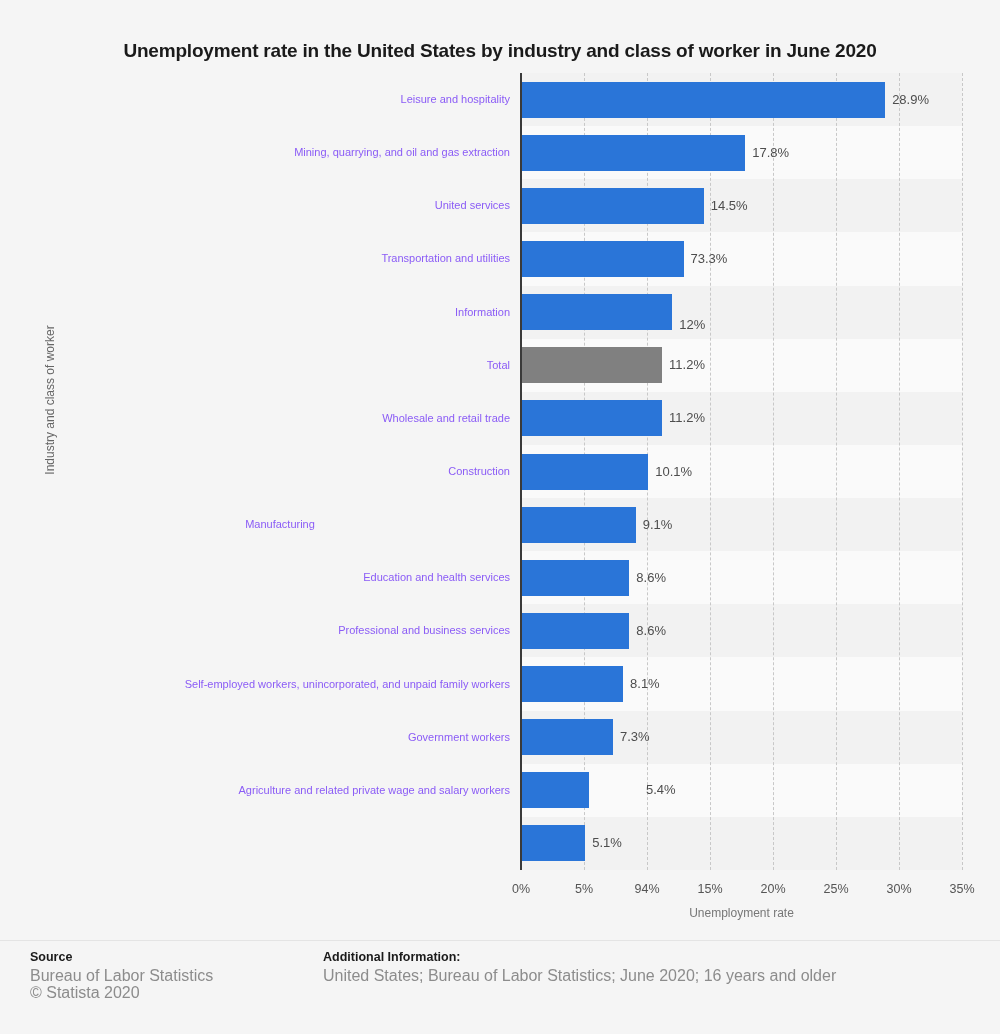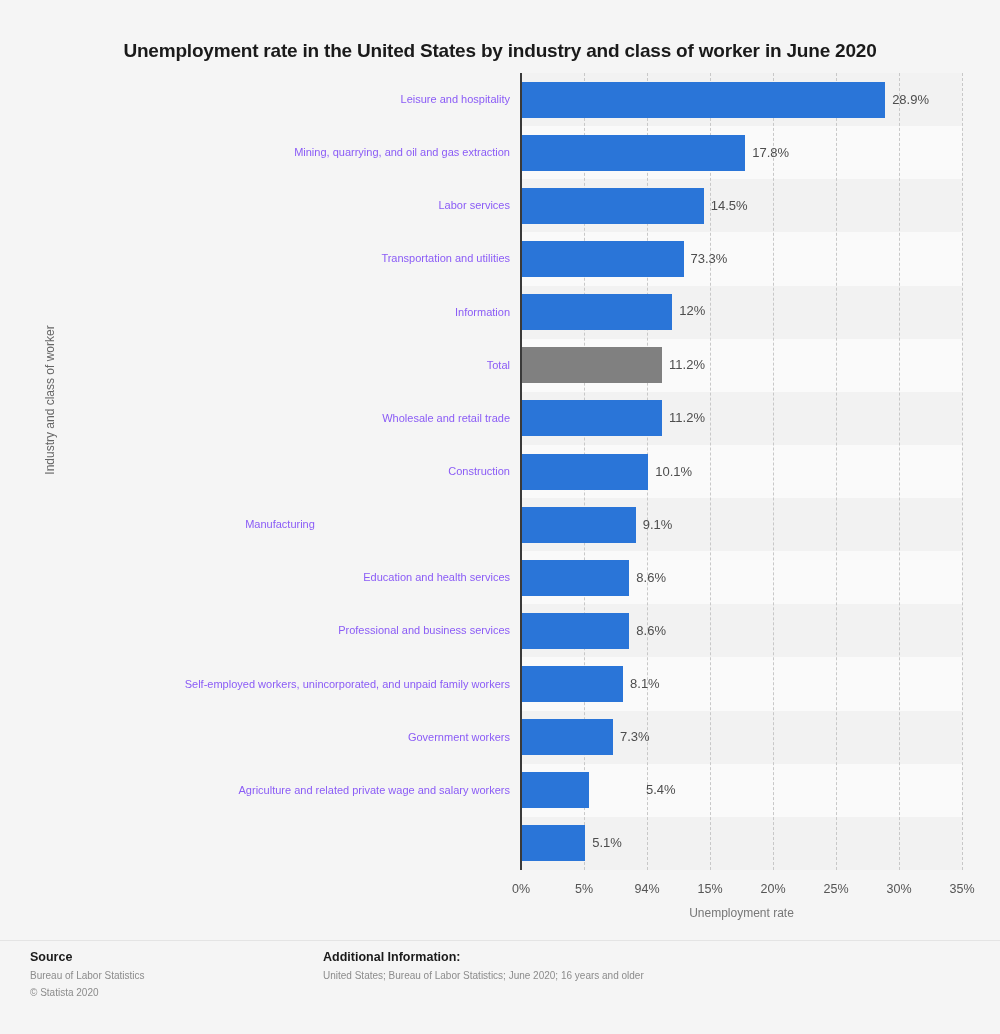--- a/index.html
+++ b/index.html
@@ -190,7 +190,7 @@
   <div id="cat-labels">
       <div class="cat-label" style="top: 18.0667px;">Leisure and hospitality</div>
       <div class="cat-label" style="top: 71.2px;">Mining, quarrying, and oil and gas extraction</div>
-      <div class="cat-label" style="top: 124.333px;">Labor services</div>
+      <div class="cat-label" style="top: 124.333px;">United services</div>
       <div class="cat-label" style="top: 177.467px;">Transportation and utilities</div>
       <div class="cat-label" style="top: 230.6px;">Information</div>
       <div class="cat-label" style="top: 283.733px;">Total</div>

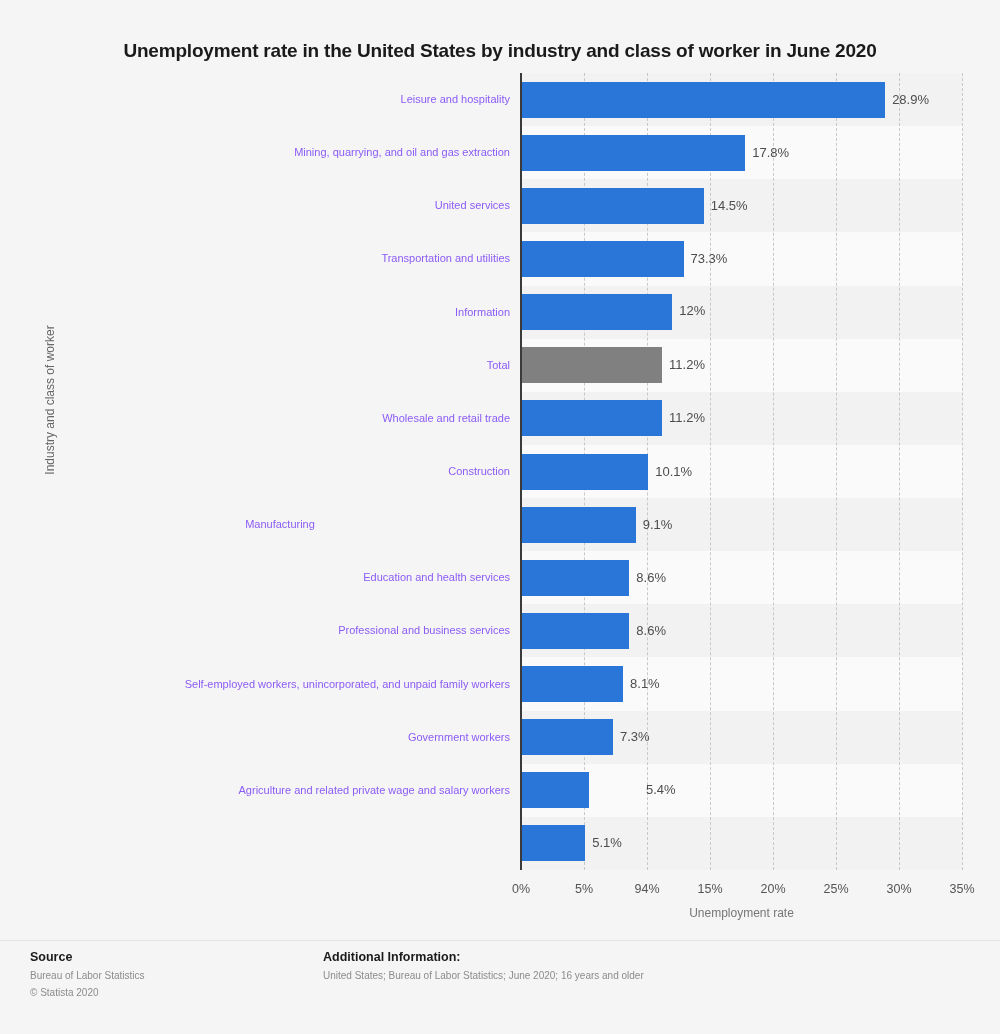--- a/index.html
+++ b/index.html
@@ -236,7 +236,7 @@
       <div class="bar" style="top: 167.967px; left: 0px; width: 162.54px; background: rgb(42, 117, 216);"></div>
       <div class="bar-value" style="top: 167.967px; left: 169.54px;">73.3%</div>
       <div class="bar" style="top: 221.1px; left: 0px; width: 151.2px; background: rgb(42, 117, 216);"></div>
-      <div class="bar-value" style="top: 220px; left: 158.2px;">12%</div>
+      <div class="bar-value" style="top: 234px; left: 158.2px;">12%</div>
       <div class="bar total" style="top: 274.233px; left: 0px; width: 141.12px; background: rgb(128, 128, 128);"></div>
       <div class="bar-value" style="top: 274.233px; left: 148.12px;">11.2%</div>
       <div class="bar" style="top: 327.367px; left: 0px; width: 141.12px; background: rgb(42, 117, 216);"></div>

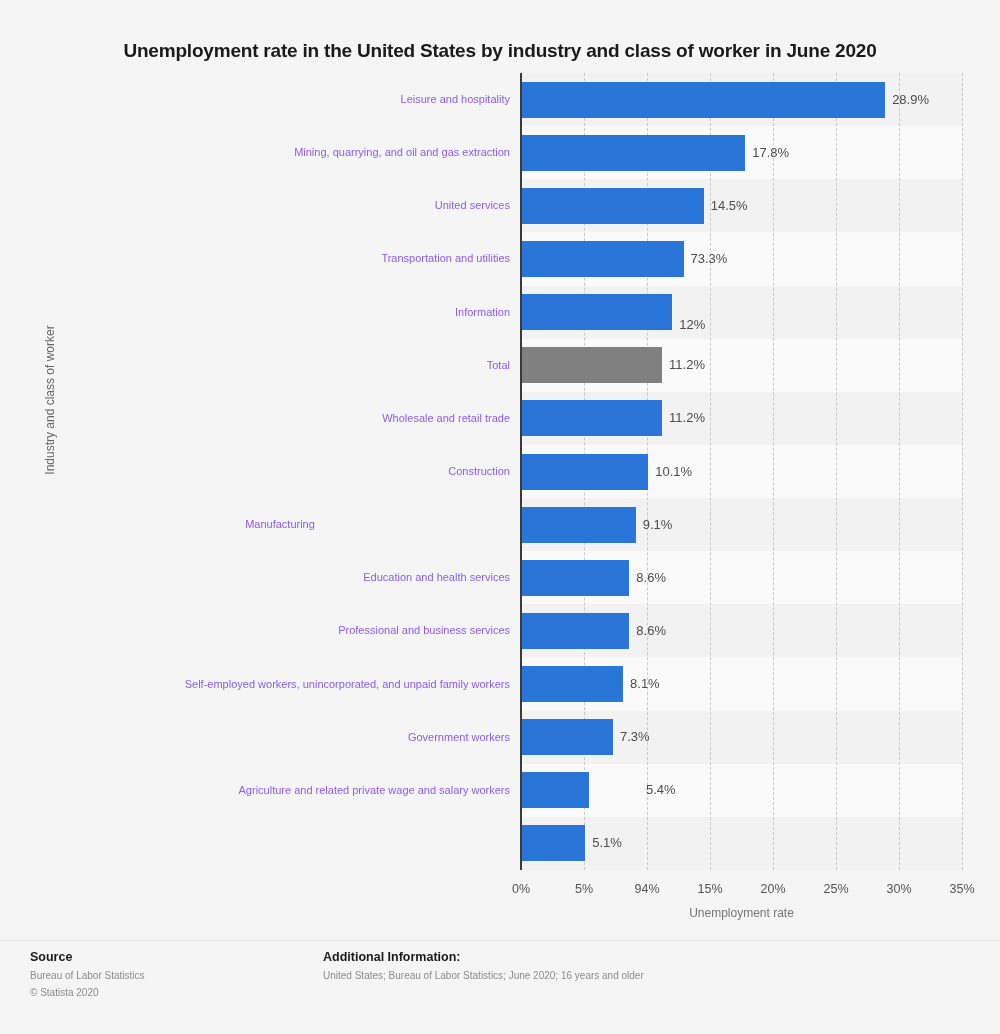--- a/index.html
+++ b/index.html
@@ -173,7 +173,7 @@
     margin-bottom: 3px;
   }
   .footer-line {
-    font-size: 10px;
+    font-size: 16px;
     color: #8c8c8c;
     line-height: 17px;
   }

